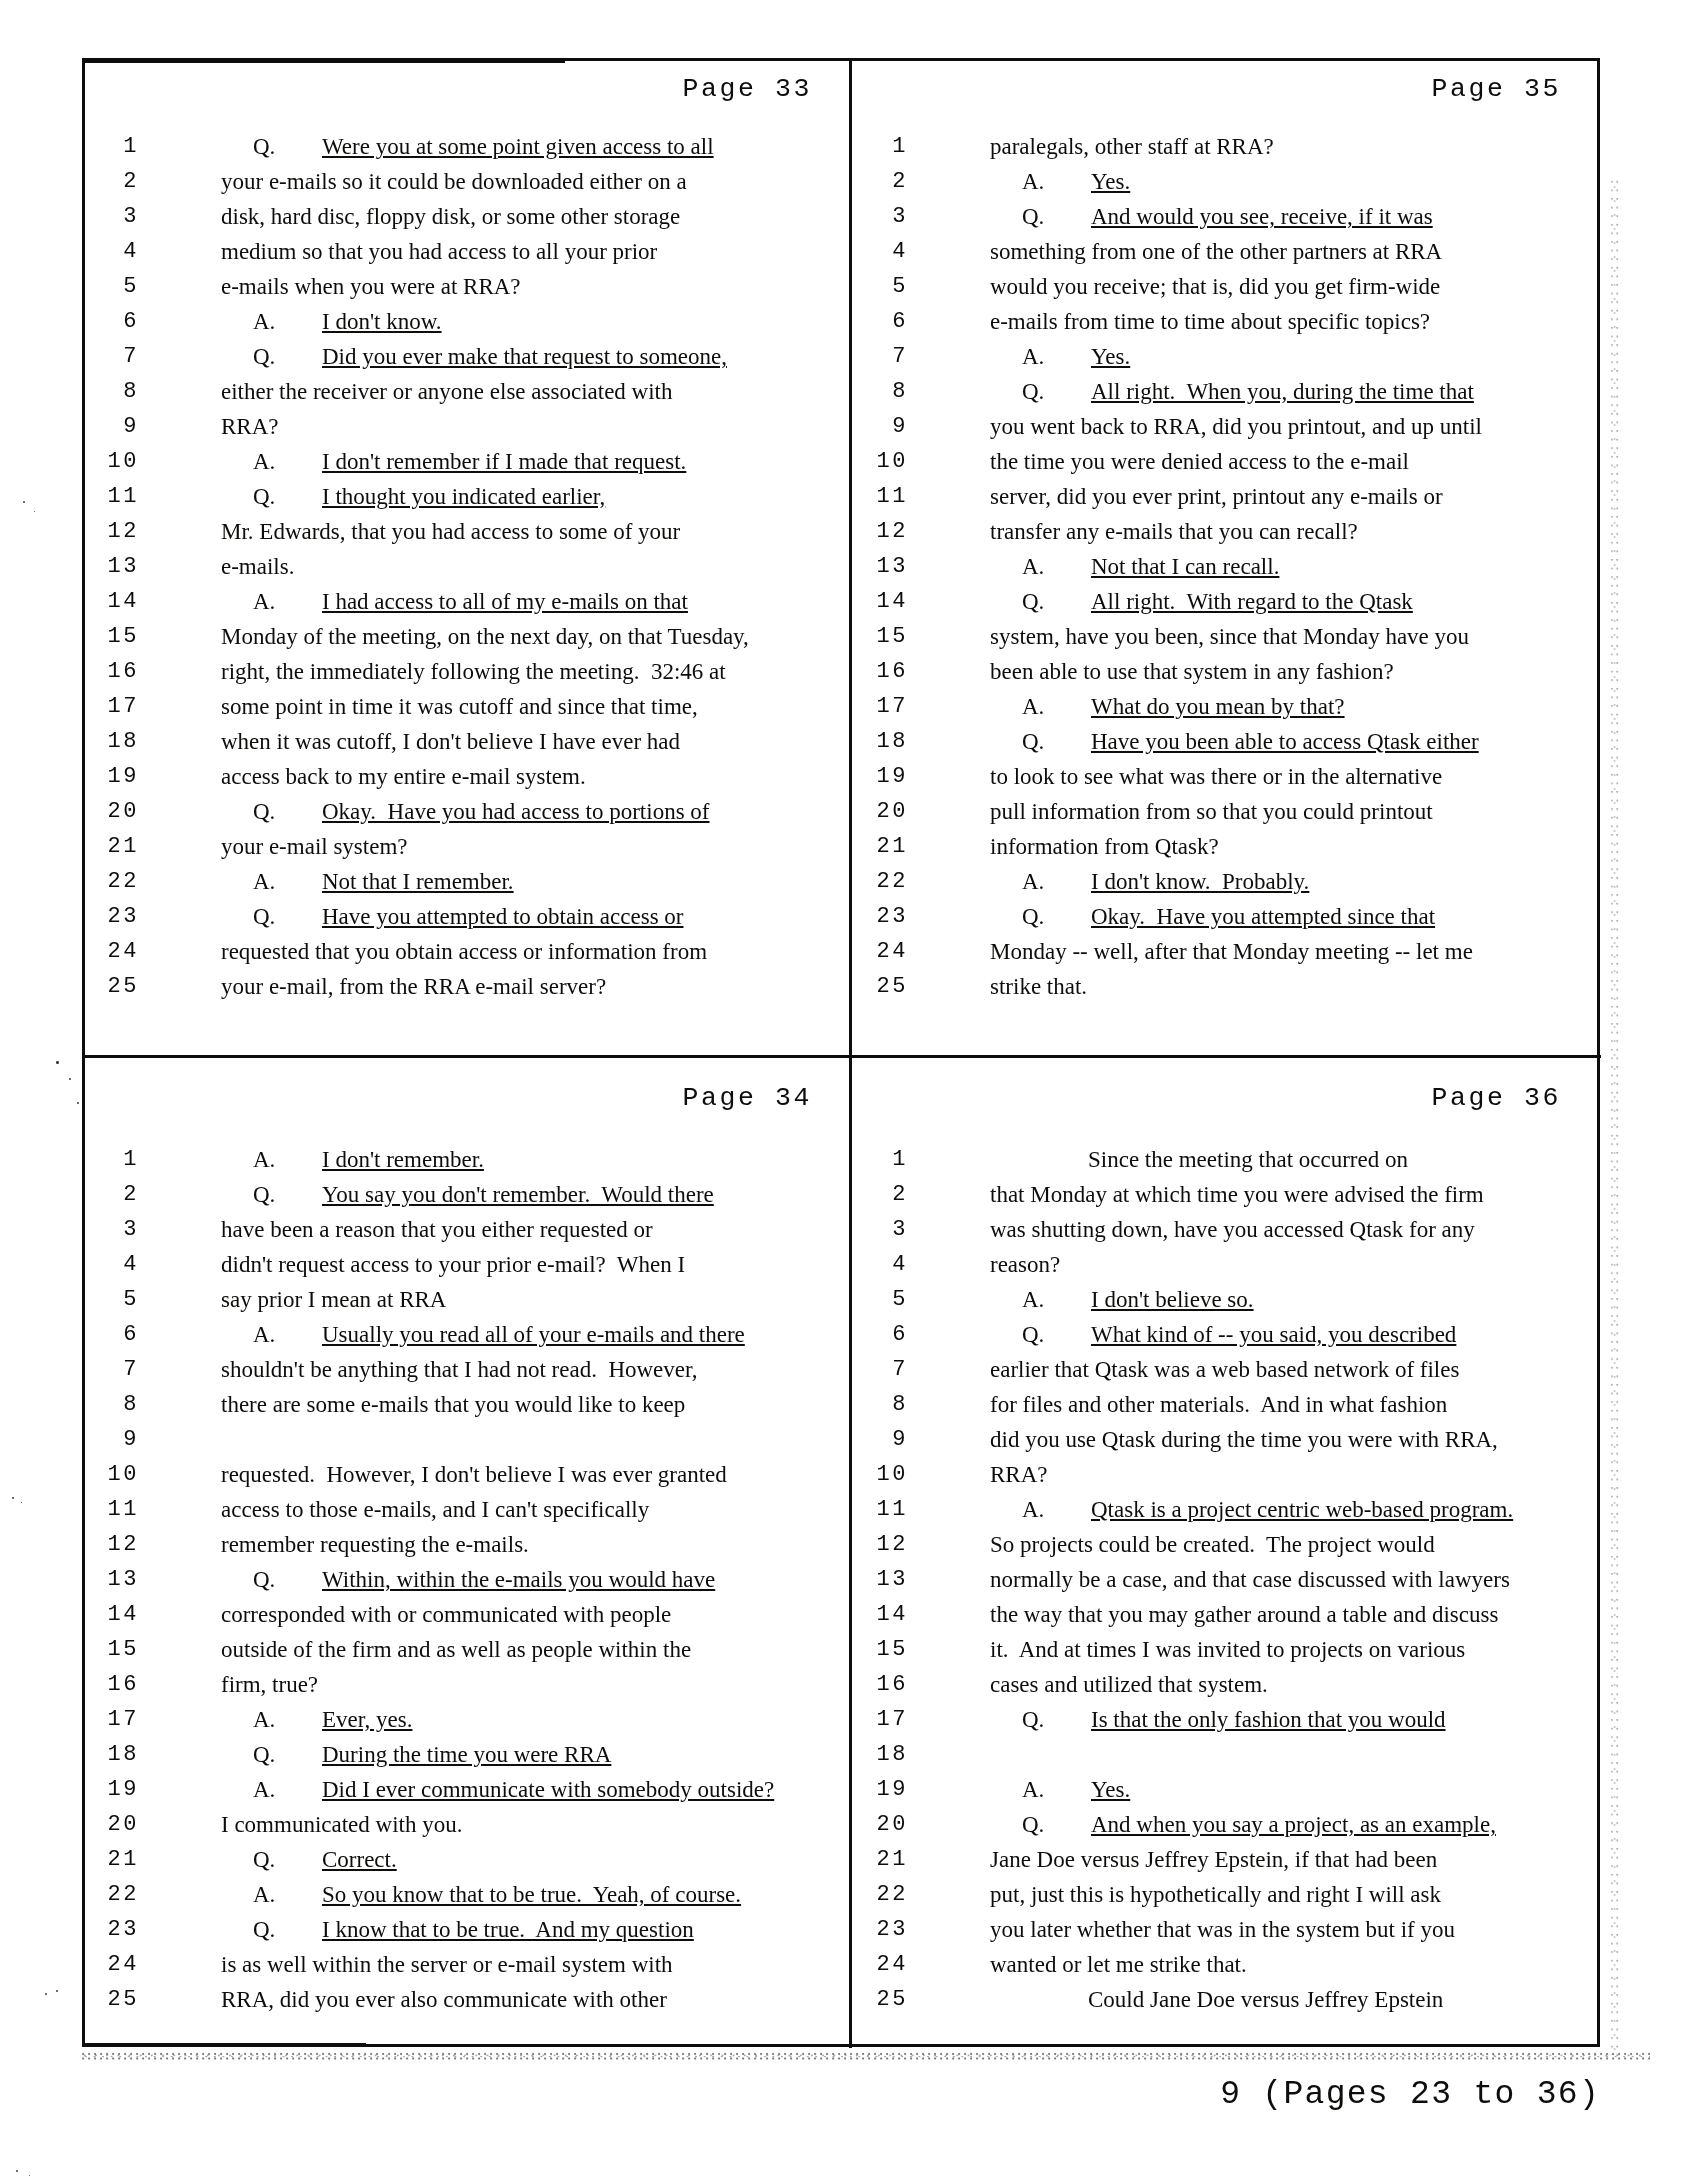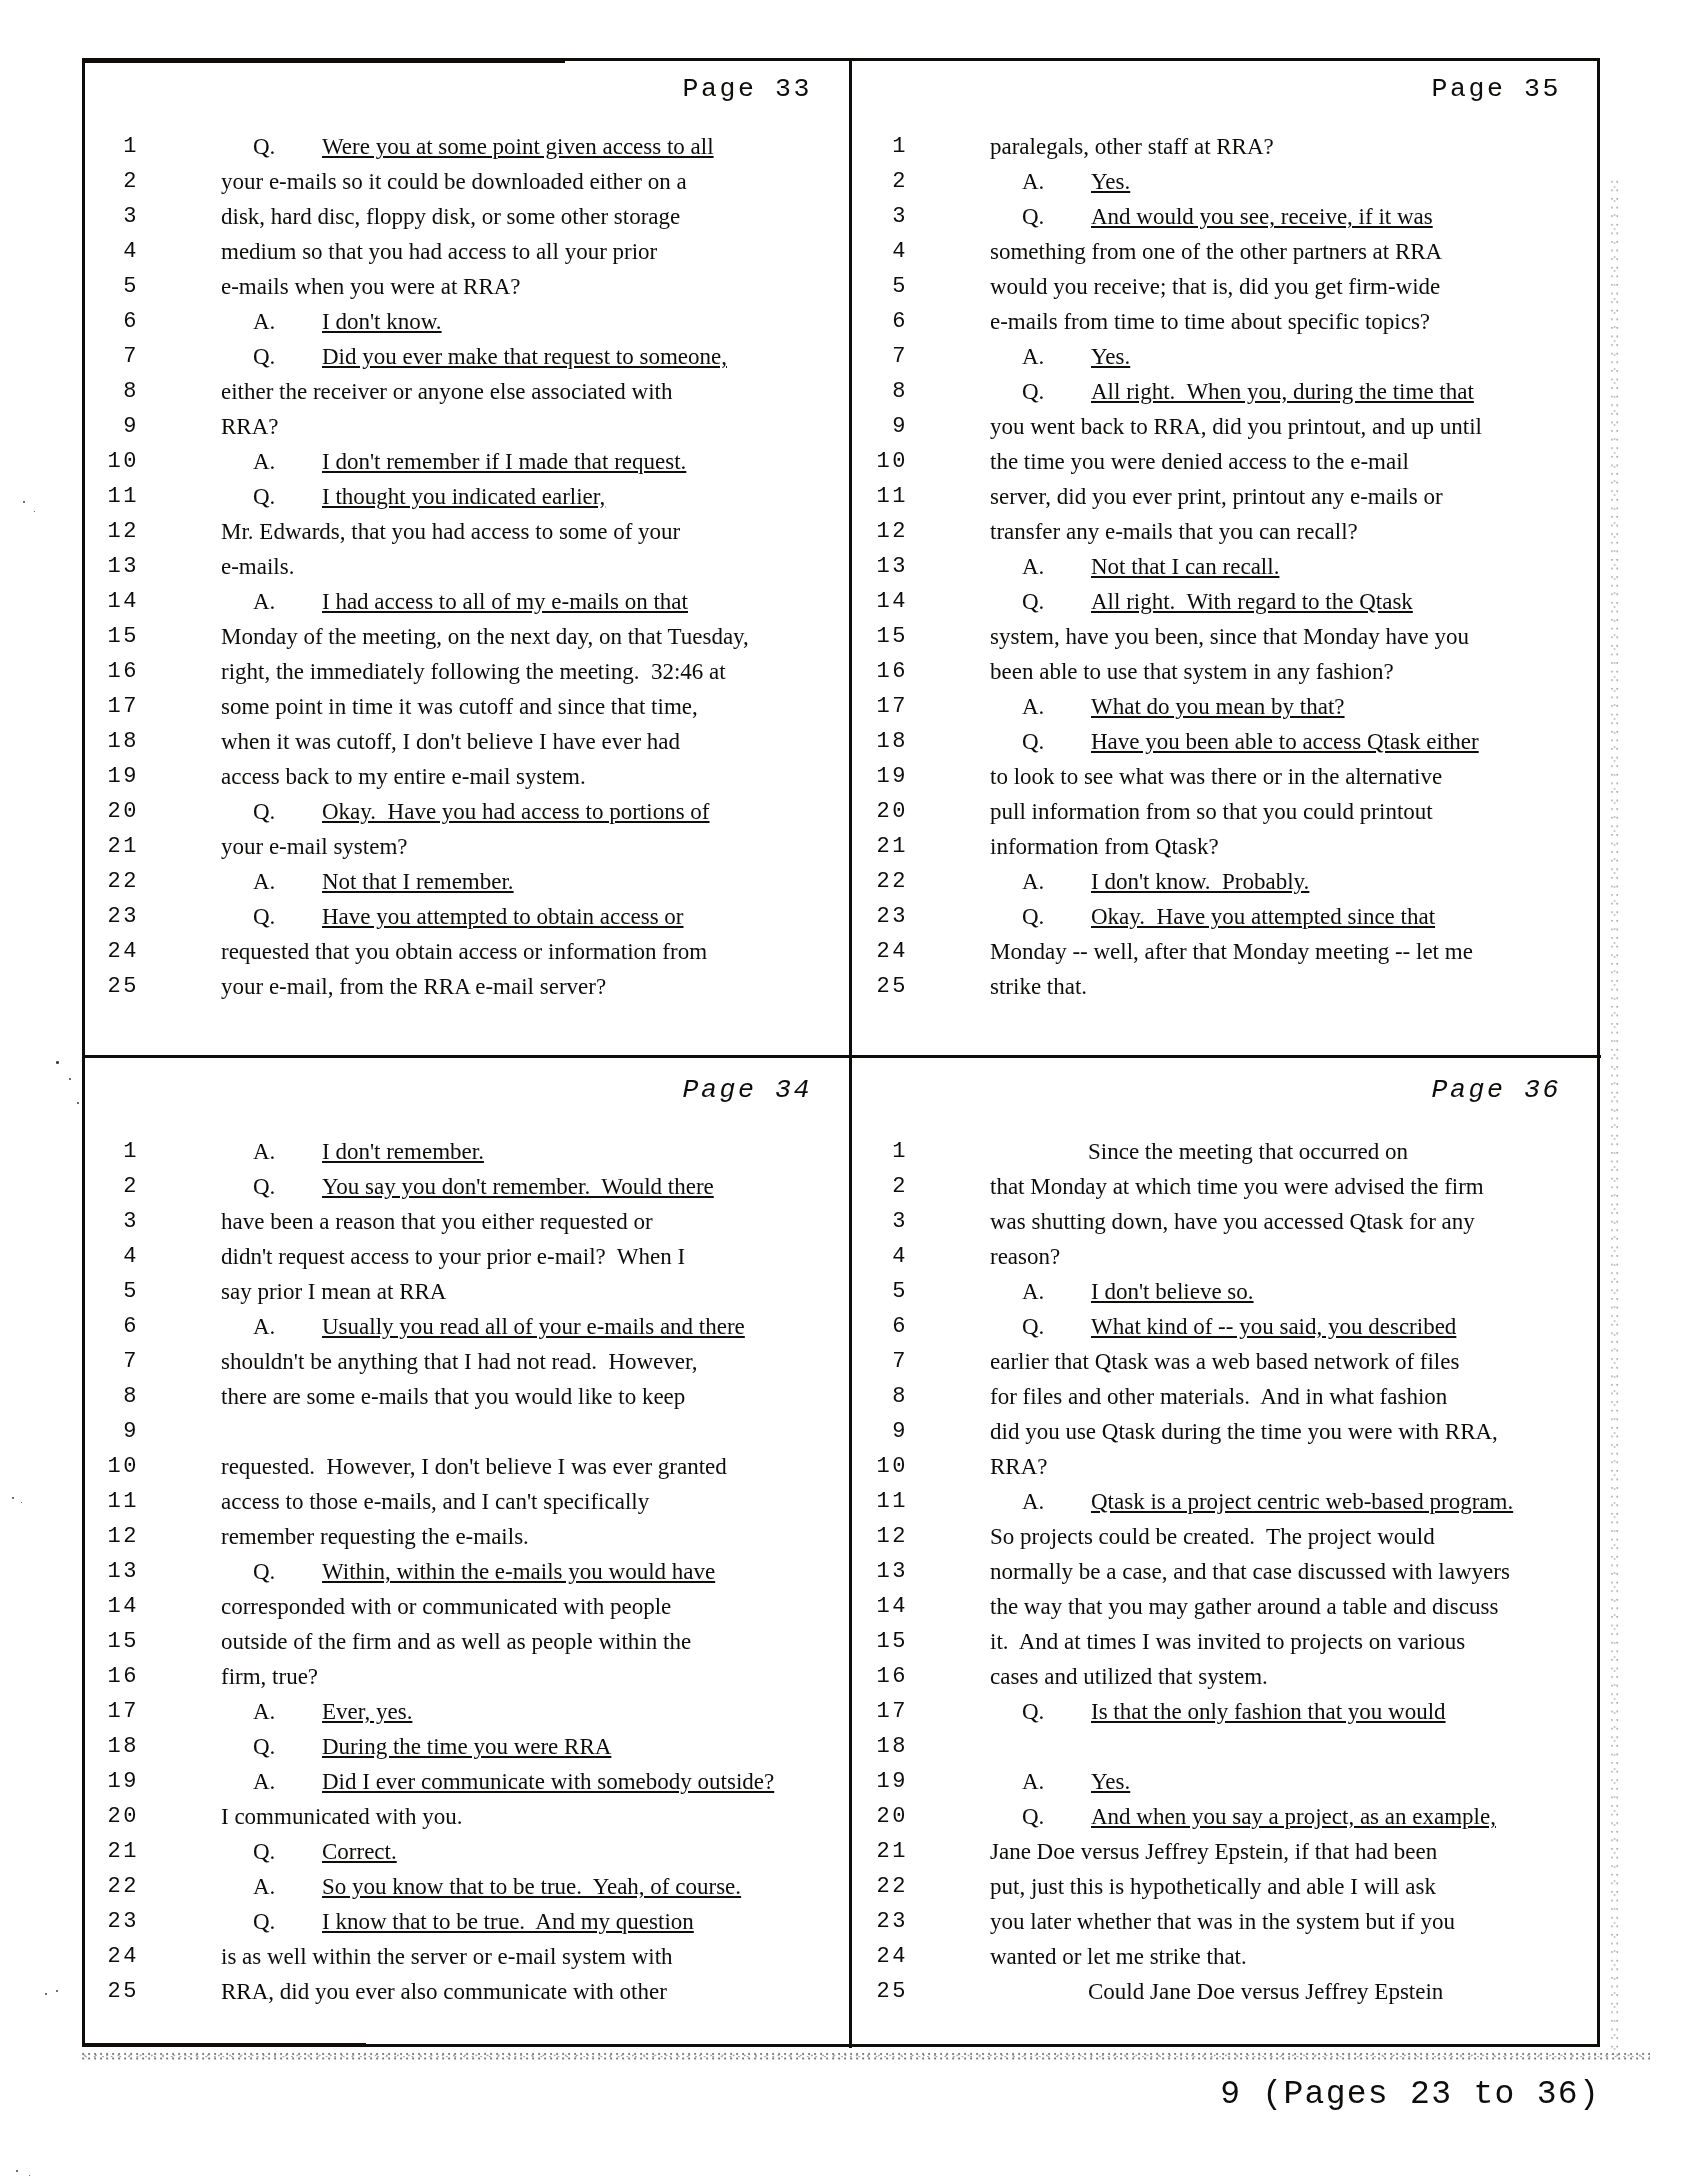--- a/index.html
+++ b/index.html
@@ -43,7 +43,7 @@
     padding-left:28px;
   }
   .q-tl .qhead,.q-tr .qhead{margin-top:13.2px;}
-  .q-bl .qhead,.q-br .qhead{margin-top:17px;font-style:italic;}
+  .q-bl .qhead,.q-br .qhead{margin-top:25px;}
 
   .lines{position:relative;}
   .q-tl .lines,.q-tr .lines{margin-top:25px;}

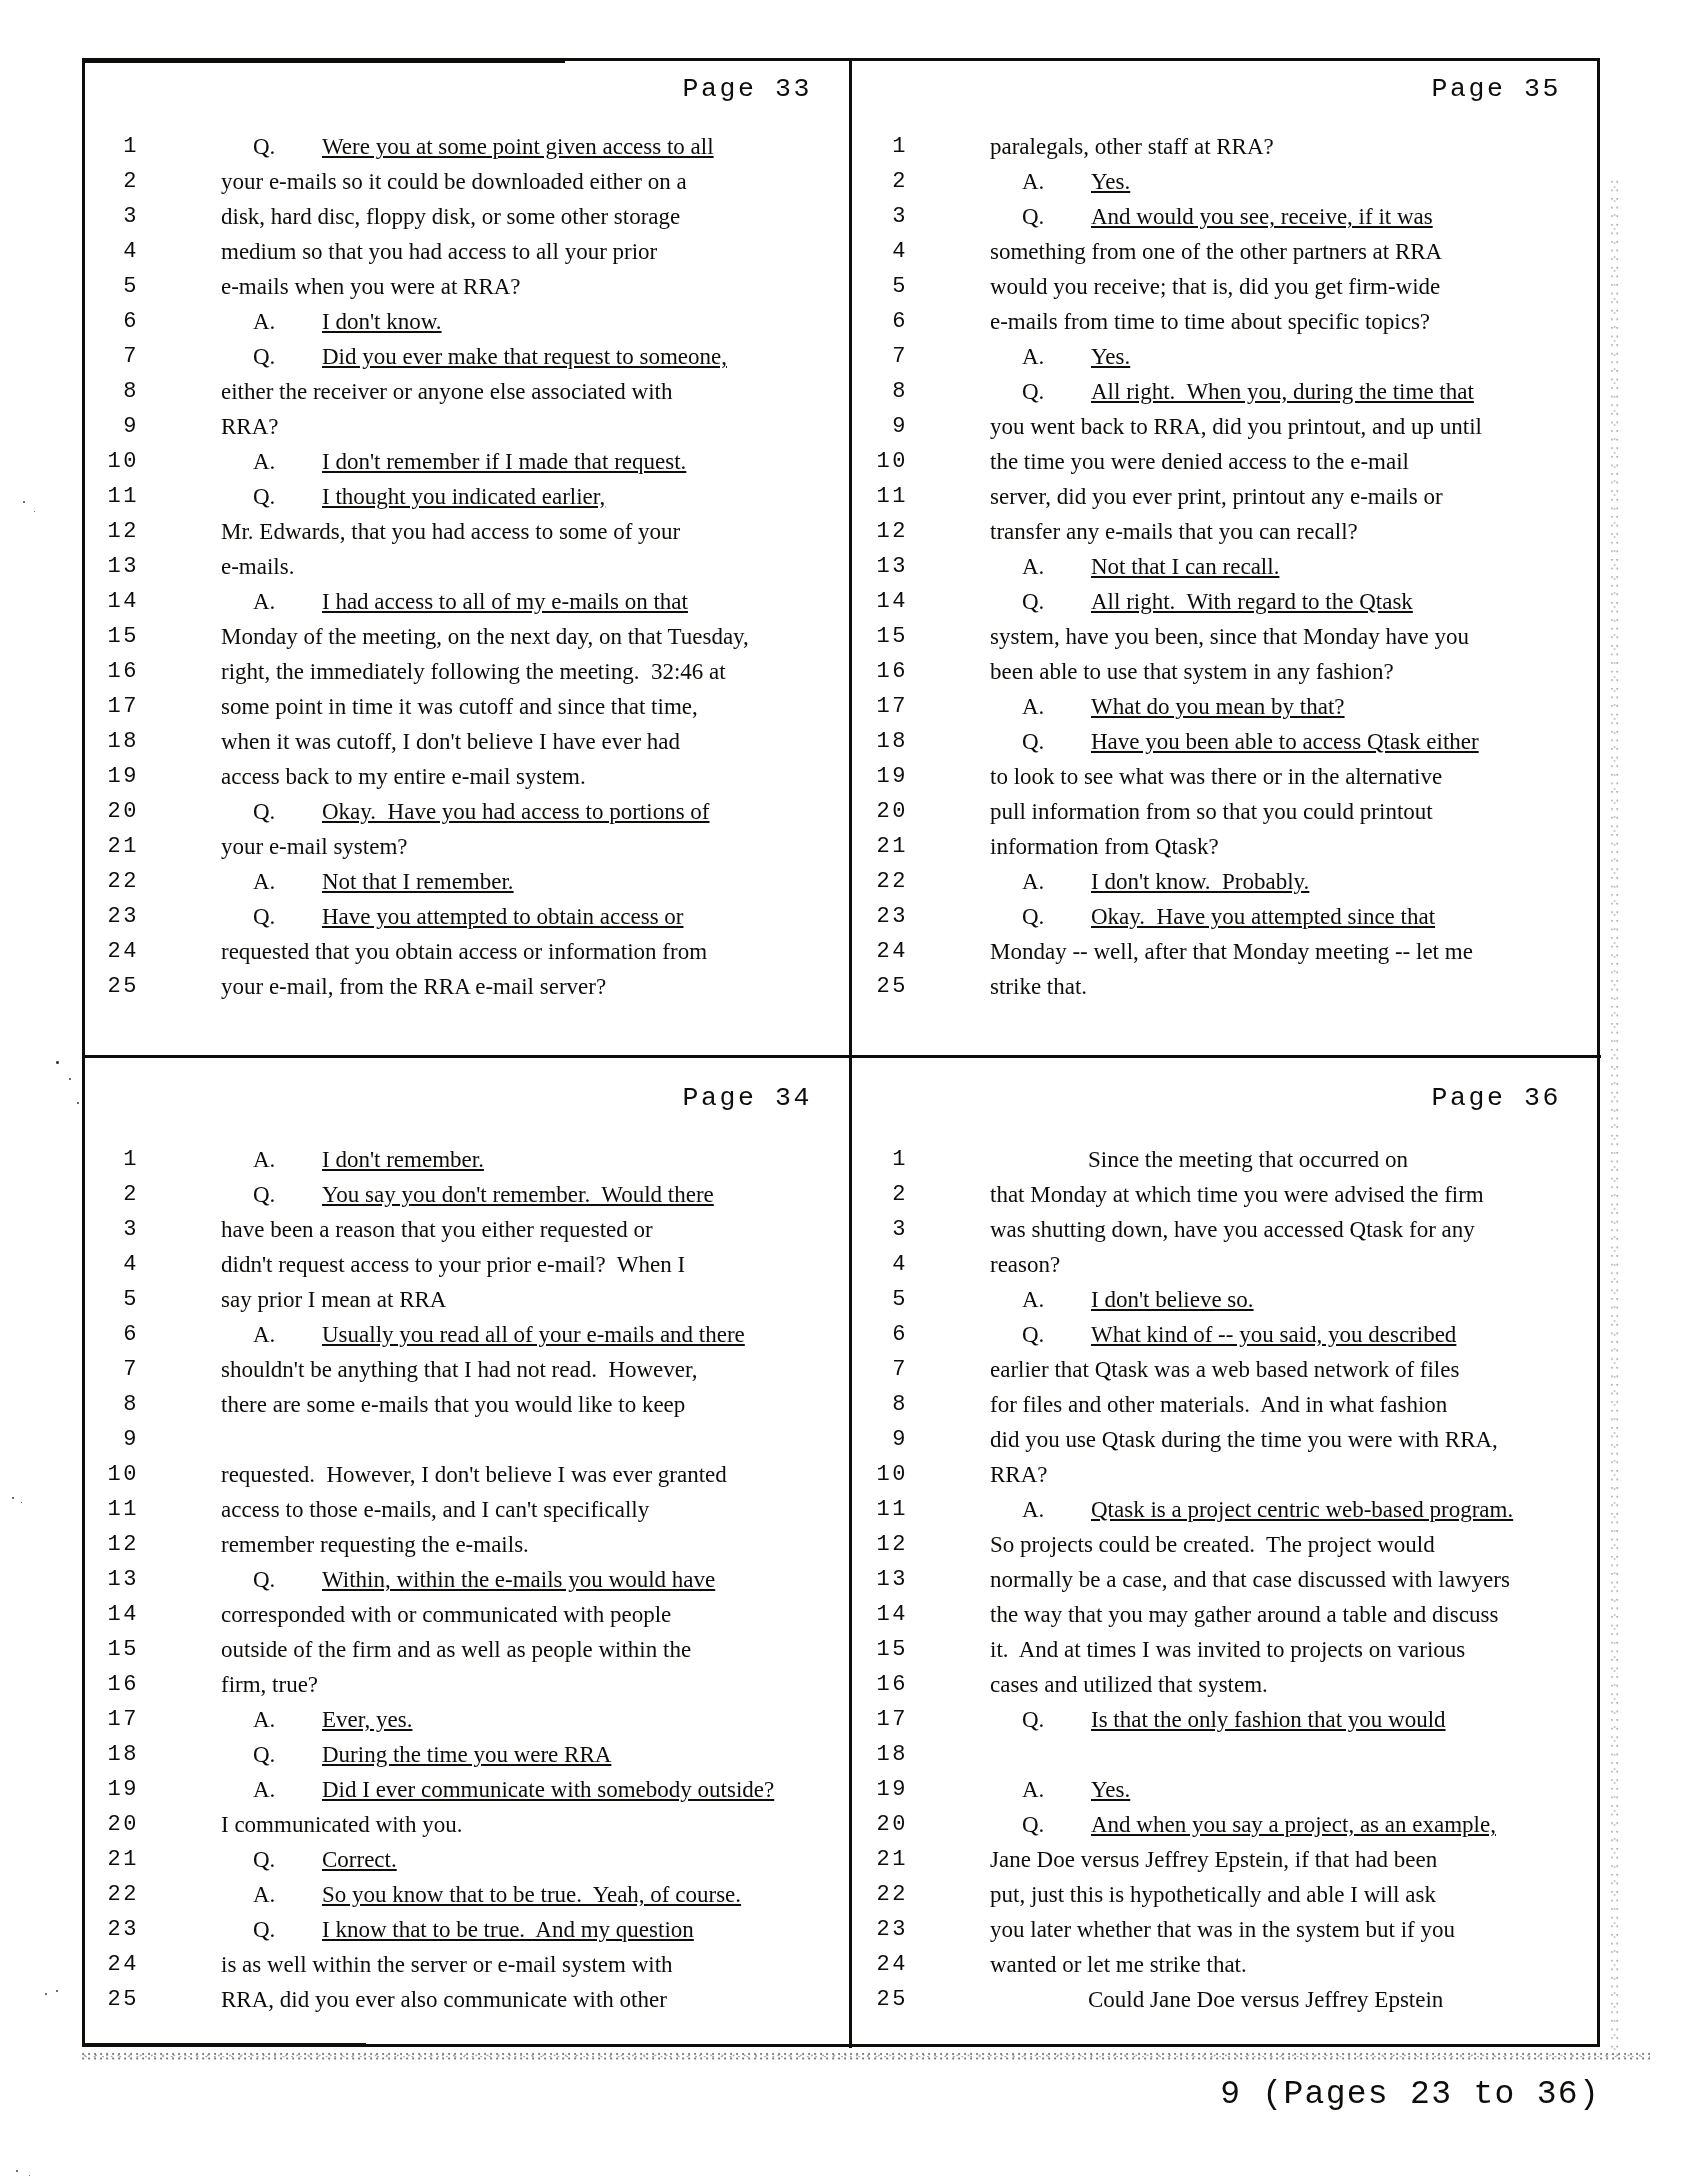--- a/index.html
+++ b/index.html
@@ -518,7 +518,7 @@
         </div>
         <div class="line ind0">
           <span class="num">22</span>
-          <span class="txt">put, just this is hypothetically and able I will ask</span>
+          <span class="txt">put, just this is hypothetically and right I will ask</span>
         </div>
         <div class="line ind0">
           <span class="num">23</span>

